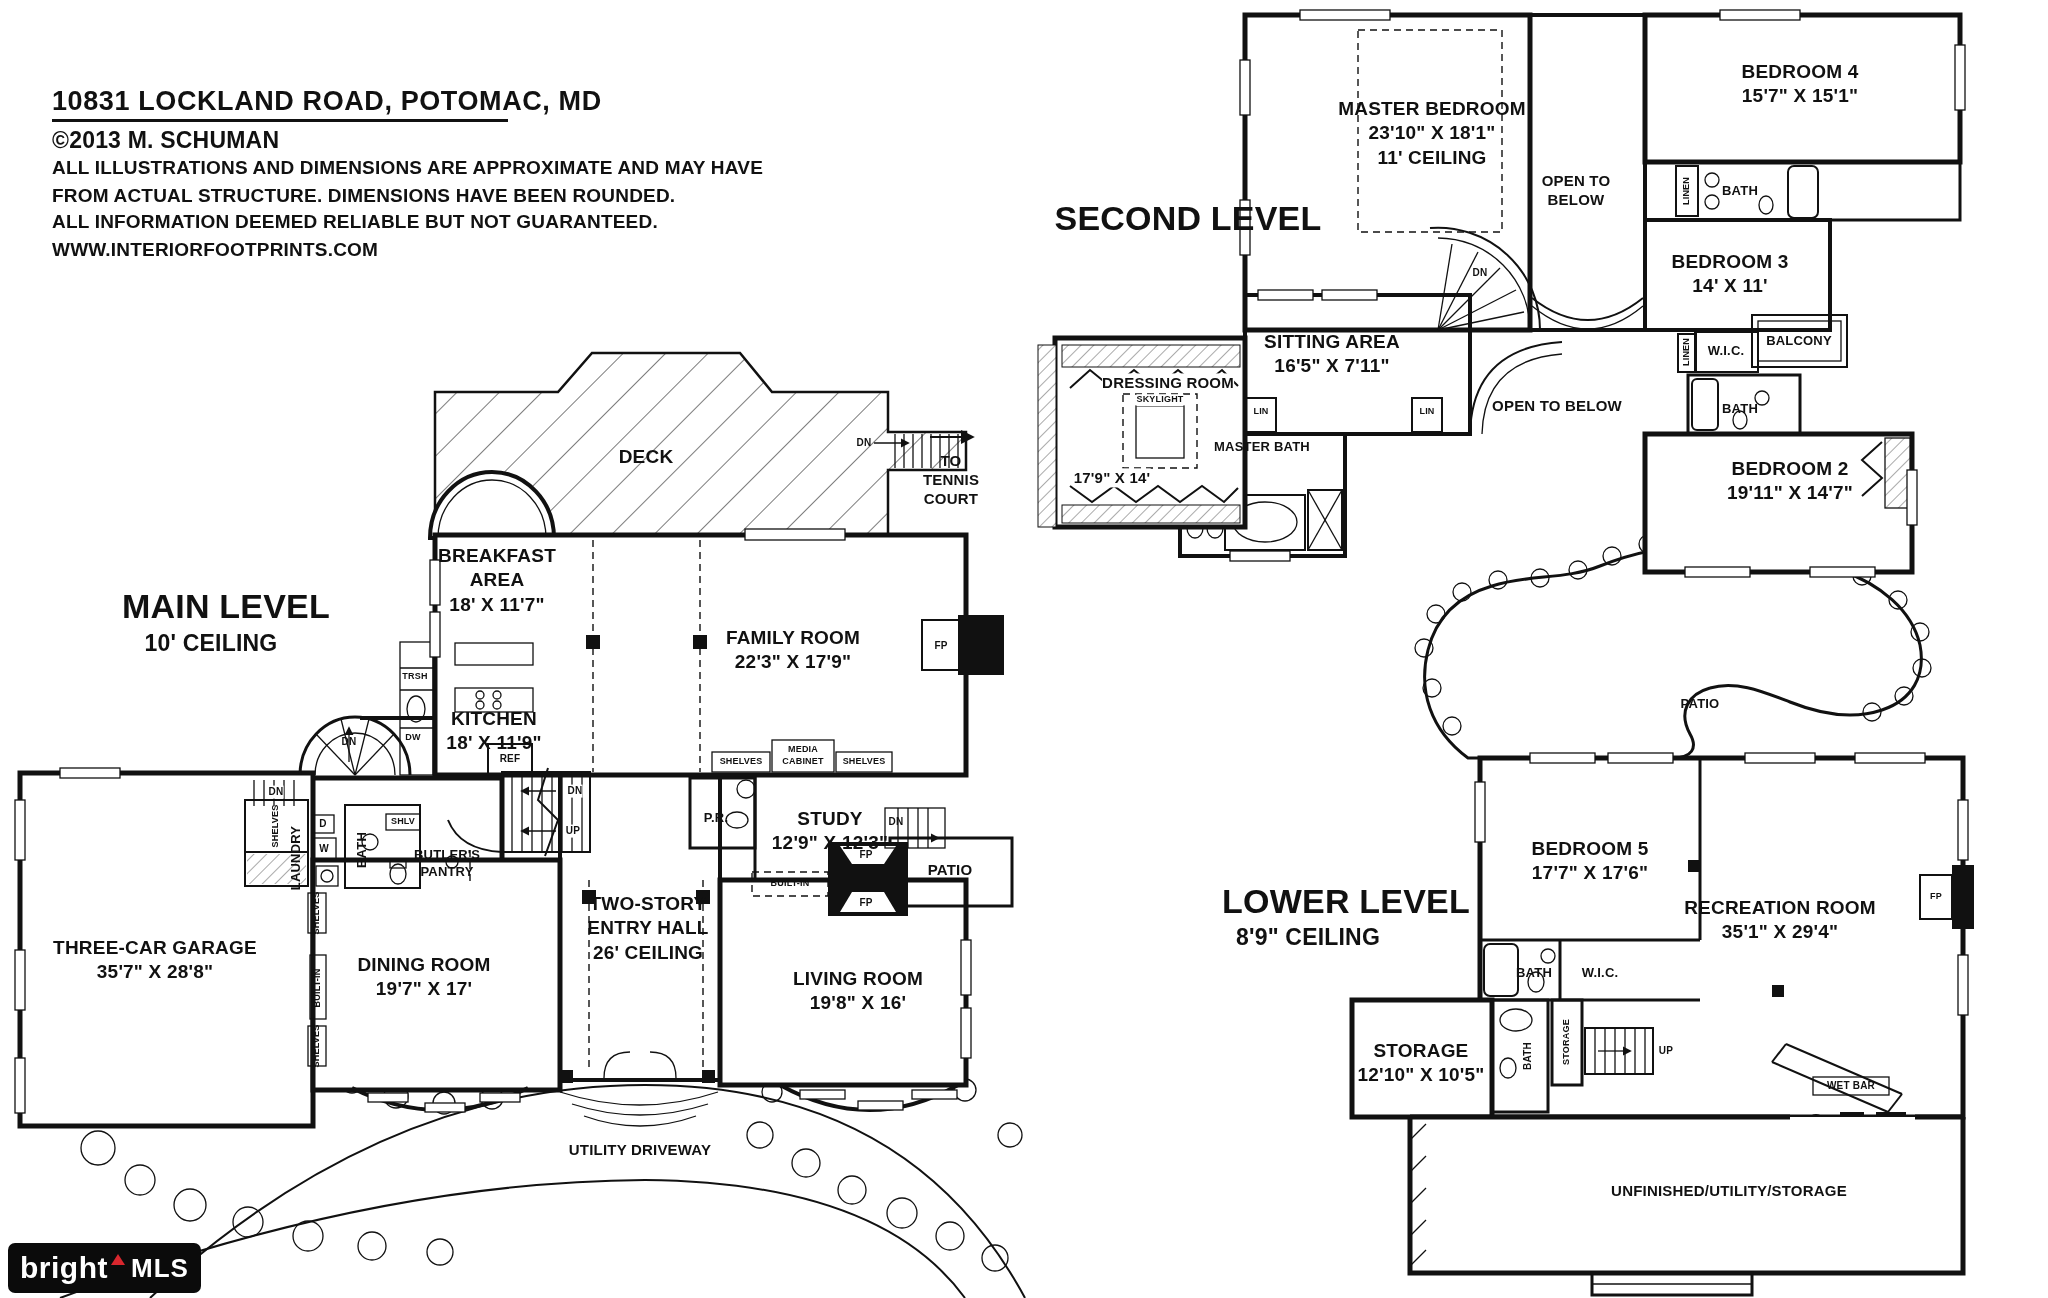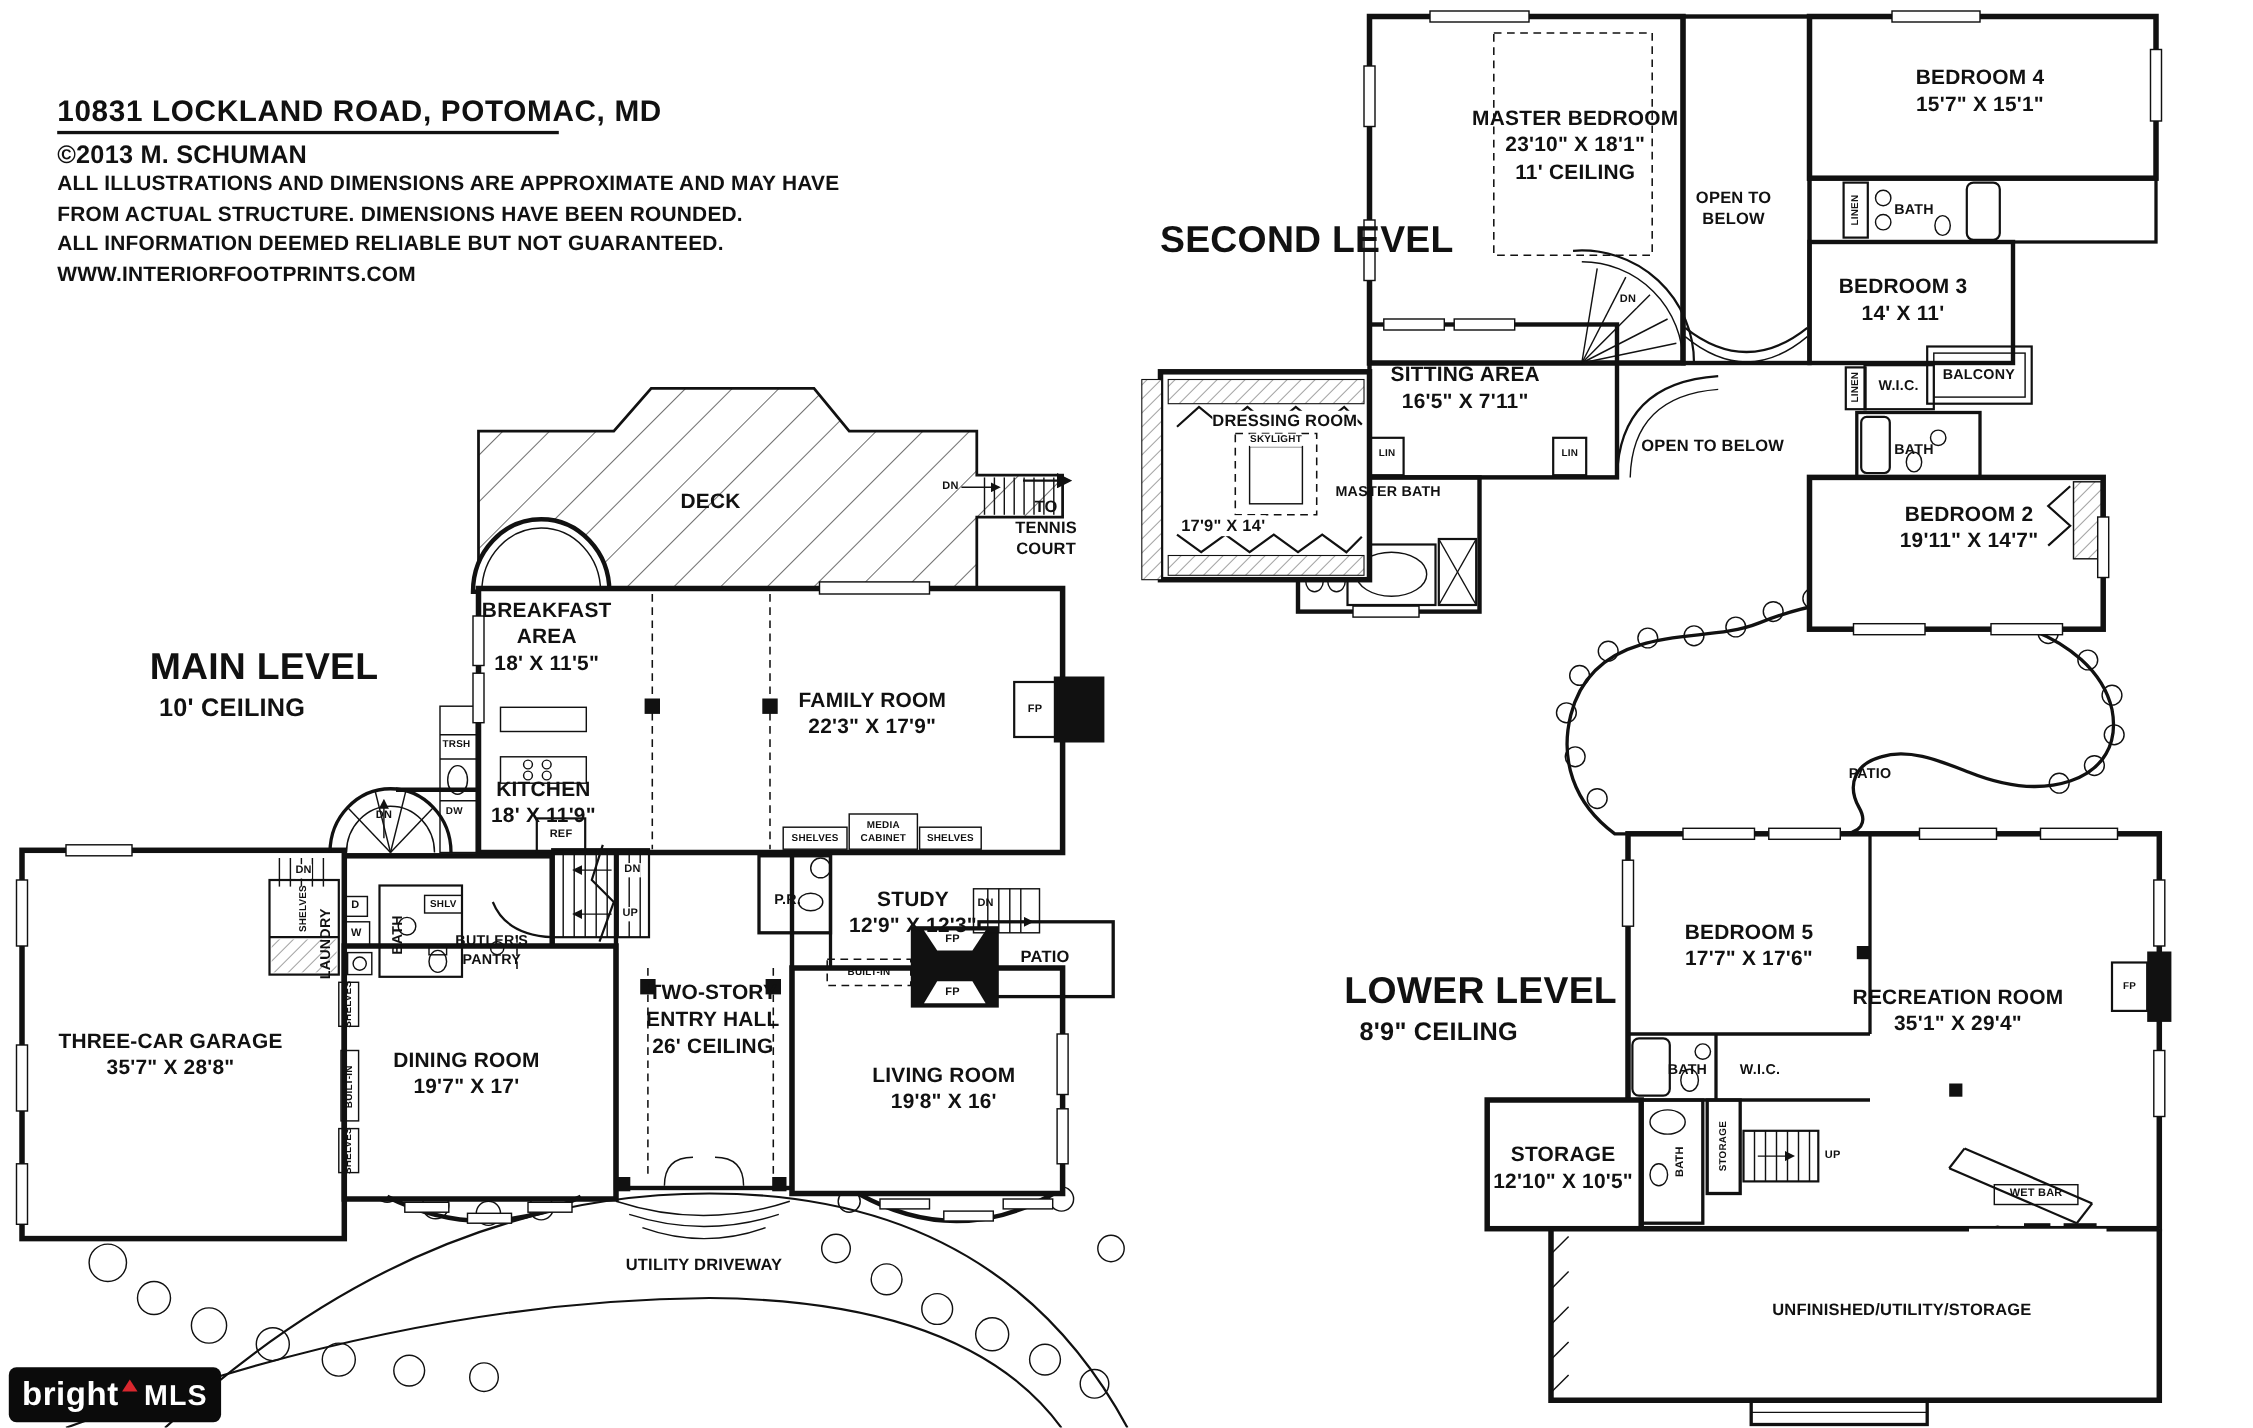--- a/index.html
+++ b/index.html
@@ -423,7 +423,7 @@
 COURT</div>
   <div class="lbl s18" style="left:497px;top:580px;">BREAKFAST
 AREA
-18' X 11'5"</div>
+18' X 11'7"</div>
   <div class="lbl s18" style="left:793px;top:650px;">FAMILY ROOM
 22'3" X 17'9"</div>
   <div class="lbl s18" style="left:494px;top:731px;">KITCHEN

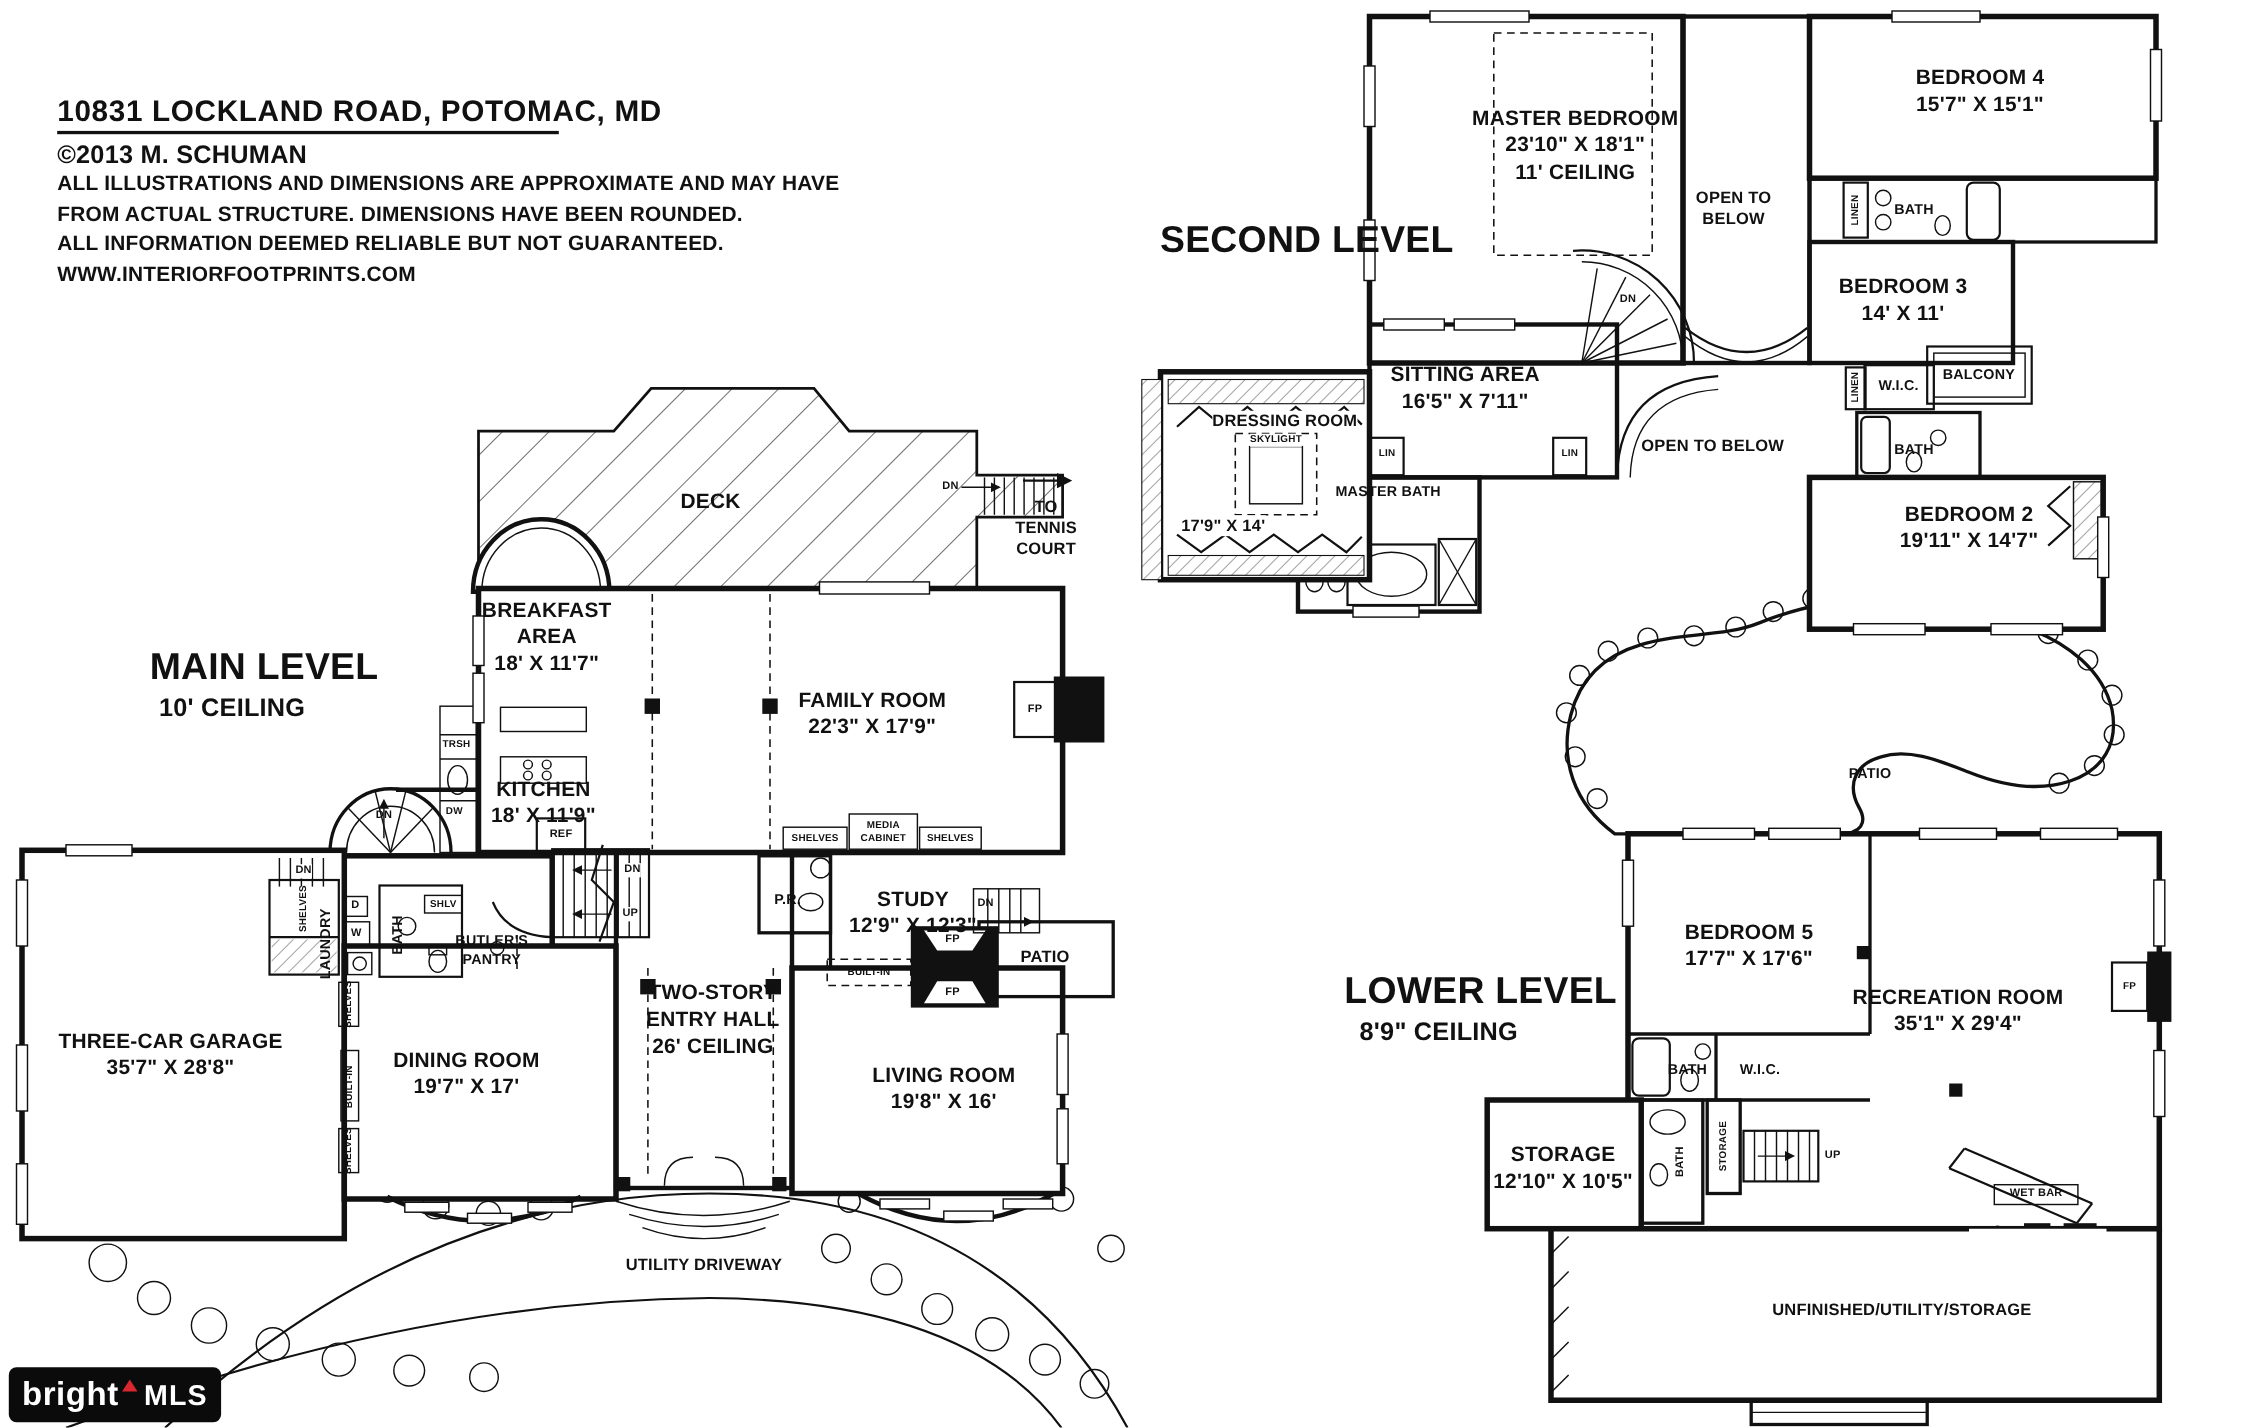--- a/index.html
+++ b/index.html
@@ -415,7 +415,7 @@
 </div>
 
 <div>
-  <div class="lbl s34" style="left:240px;top:607px;">MAIN LEVEL</div>
+  <div class="lbl s34" style="left:226px;top:607px;">MAIN LEVEL</div>
   <div class="lbl s22" style="left:211px;top:644px;">10' CEILING</div>
   <div class="lbl s18" style="left:646px;top:457px;">DECK</div>
   <div class="lbl s14" style="left:951px;top:480px;">TO

